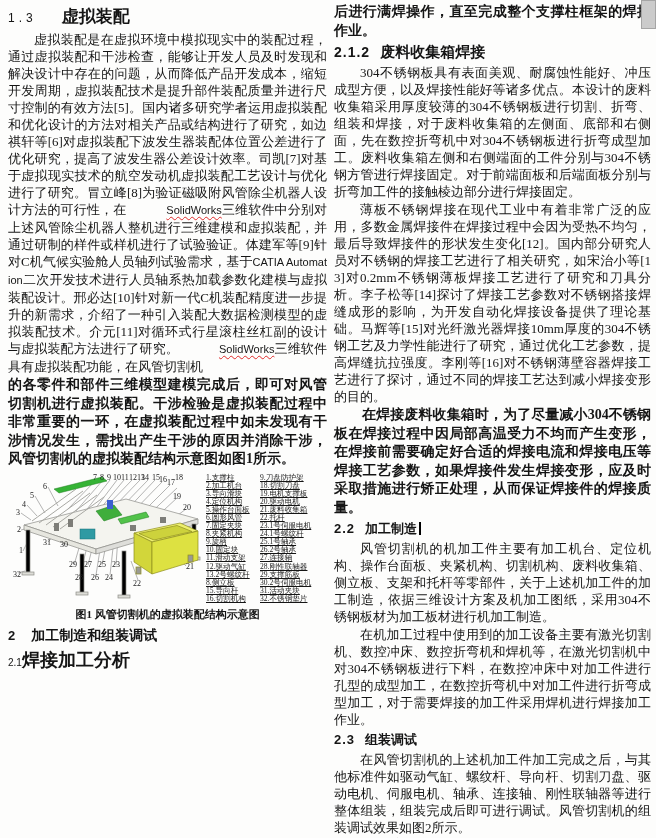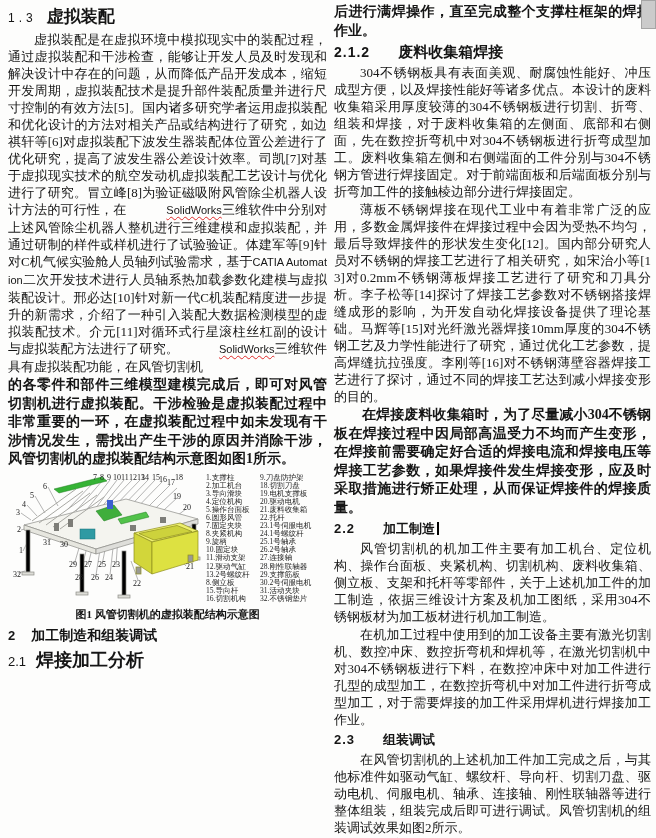--- a/index.html
+++ b/index.html
@@ -20,7 +20,7 @@
   .wavy{text-decoration:underline wavy #e02b2b;text-decoration-thickness:1px;text-underline-offset:2px;padding-left:40px;}
 
   .h13{margin:2px 0 3px 0;white-space:nowrap;}
-  .h13 .num{font-size:12px;font-family:"Liberation Sans",sans-serif;letter-spacing:4px;margin-right:10px;}
+  .h13 .num{font-size:12px;font-family:"Liberation Sans",sans-serif;letter-spacing:4px;margin-right:25px;}
   .h13 .t{font-size:17px;font-weight:700;font-family:"Liberation Sans",sans-serif;}
   .hsec{margin:5px 0 2px 0;font-family:"Liberation Sans",sans-serif;font-weight:700;font-size:14px;}
   .hsec .num{margin-right:16px;font-size:13px;}

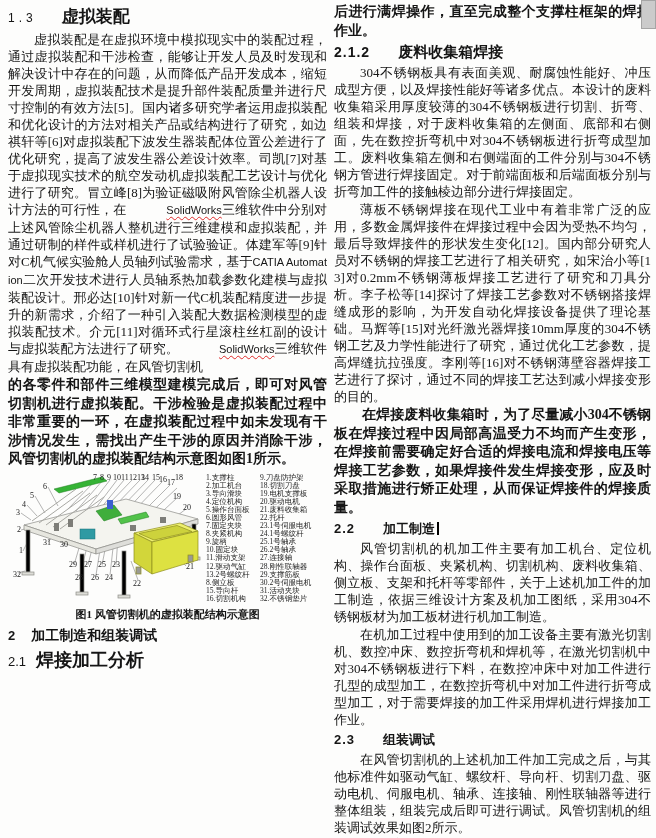--- a/index.html
+++ b/index.html
@@ -28,7 +28,7 @@
   .h21 .num{font-size:13px;font-family:"Liberation Sans",sans-serif;margin-right:10px;}
   .h21 .t{font-size:18px;font-weight:700;font-family:"Liberation Sans",sans-serif;}
   .hsub{margin:3px 0 2px 0;font-family:"Liberation Sans",sans-serif;font-weight:700;font-size:13px;}
-  .hsub .num{font-weight:700;margin-right:28px;letter-spacing:1px;}
+  .hsub .num{font-weight:700;margin-right:10px;letter-spacing:1px;}
 
   .figure{position:relative;width:319px;height:131px;margin:4px 0 0 0;}
   .diagram{position:absolute;left:2px;top:0;width:192px;height:130px;}

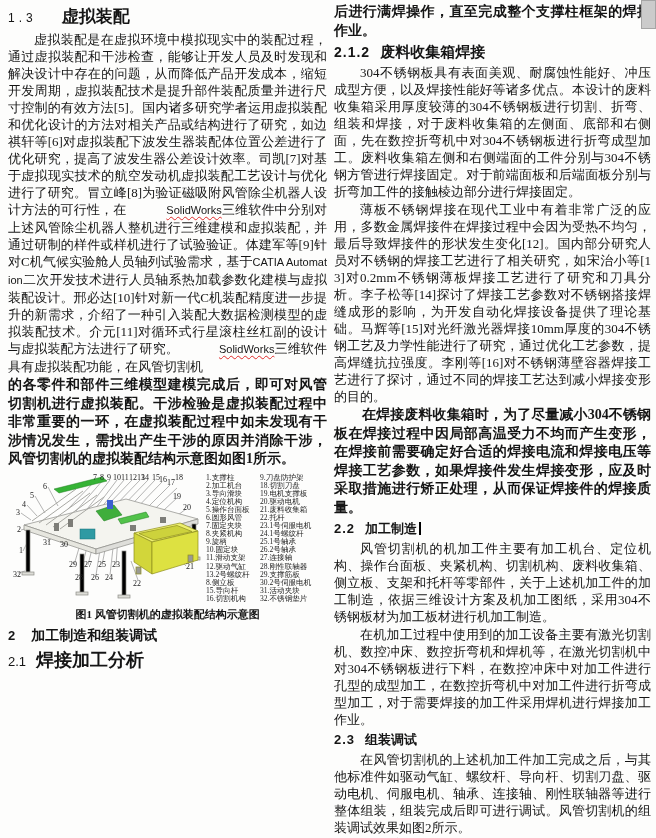--- a/index.html
+++ b/index.html
@@ -34,7 +34,7 @@
   .diagram{position:absolute;left:2px;top:0;width:192px;height:130px;}
   .diagram svg{position:absolute;inset:0;}
   .callout{position:absolute;font-size:8px;line-height:8px;color:#222;}
-  .legend{position:absolute;left:198px;top:1px;width:121px;height:130px;}
+  .legend{position:absolute;left:198px;top:1px;width:121px;height:130px;text-decoration:underline;}
   .legend .row{display:flex;}
   .legend span{display:block;white-space:nowrap;font-size:7.6px;line-height:8.1px;color:#1c1c1c;}
   .legend .c1{width:54px;}

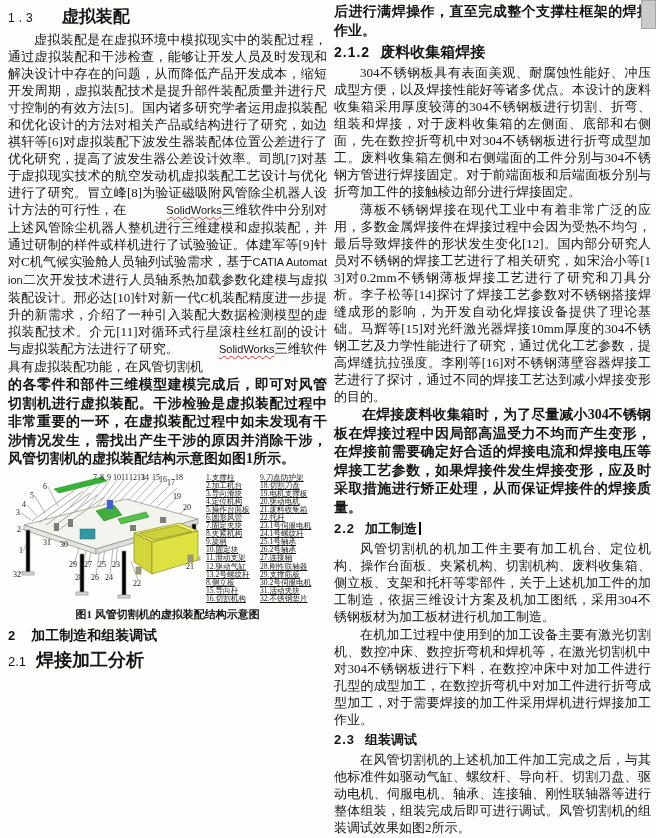--- a/index.html
+++ b/index.html
@@ -25,7 +25,7 @@
   .hsec{margin:5px 0 2px 0;font-family:"Liberation Sans",sans-serif;font-weight:700;font-size:14px;}
   .hsec .num{margin-right:16px;font-size:13px;}
   .h21{margin:3px 0 2px 0;white-space:nowrap;}
-  .h21 .num{font-size:13px;font-family:"Liberation Sans",sans-serif;margin-right:10px;}
+  .h21 .num{font-size:10px;font-family:"Liberation Sans",sans-serif;margin-right:0;}
   .h21 .t{font-size:18px;font-weight:700;font-family:"Liberation Sans",sans-serif;}
   .hsub{margin:3px 0 2px 0;font-family:"Liberation Sans",sans-serif;font-weight:700;font-size:13px;}
   .hsub .num{font-weight:700;margin-right:10px;letter-spacing:1px;}

